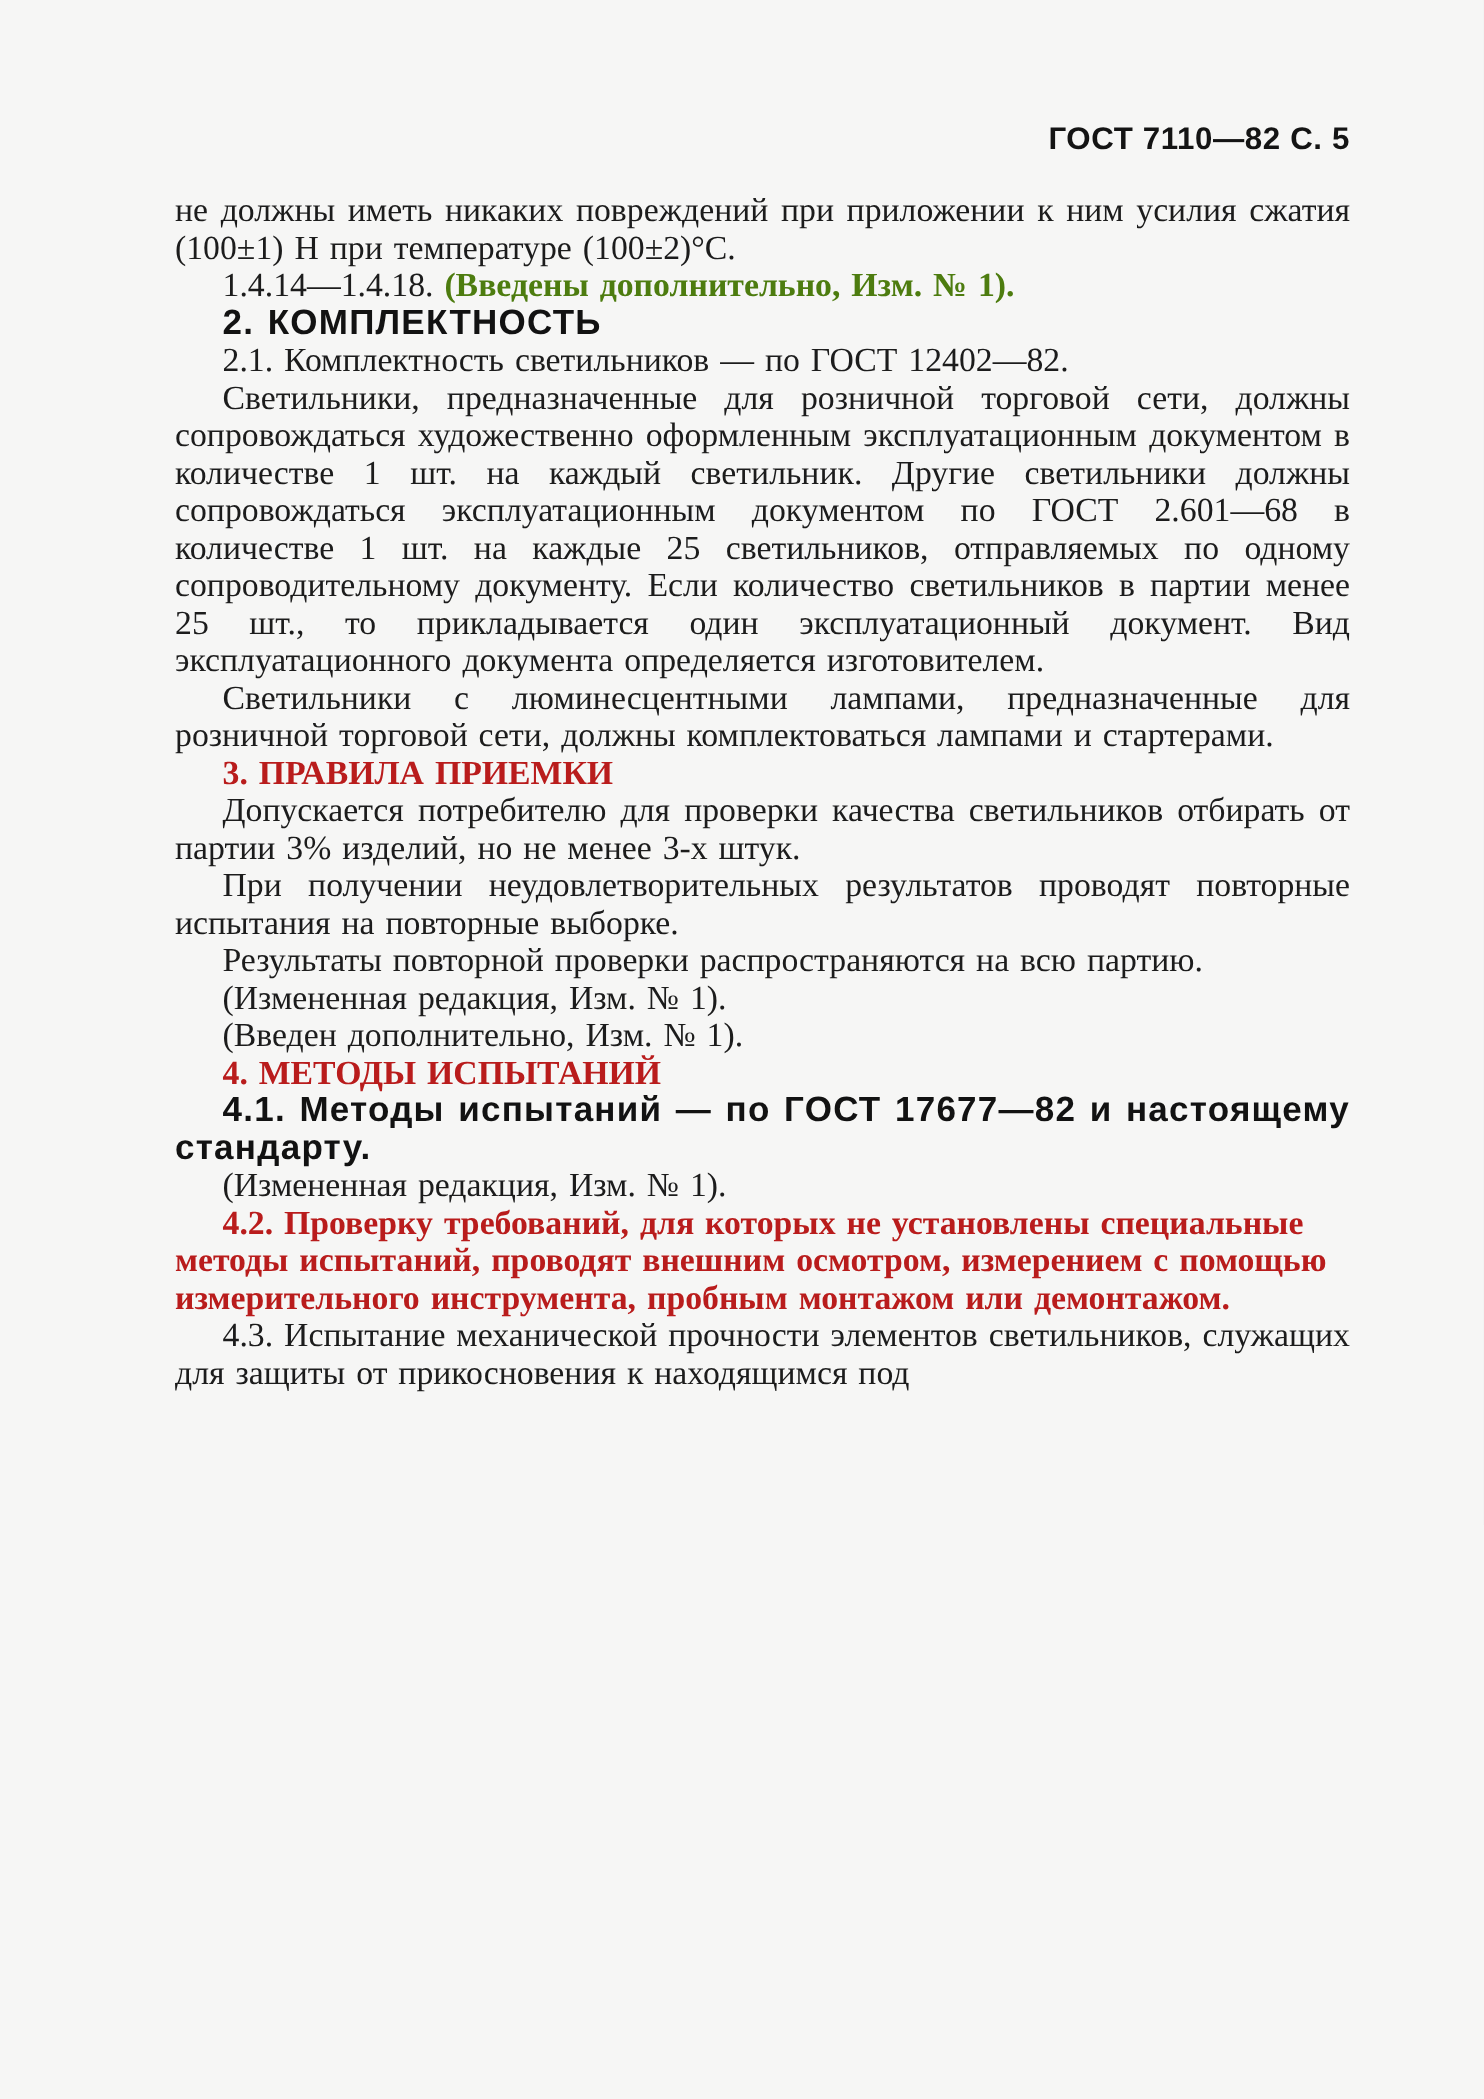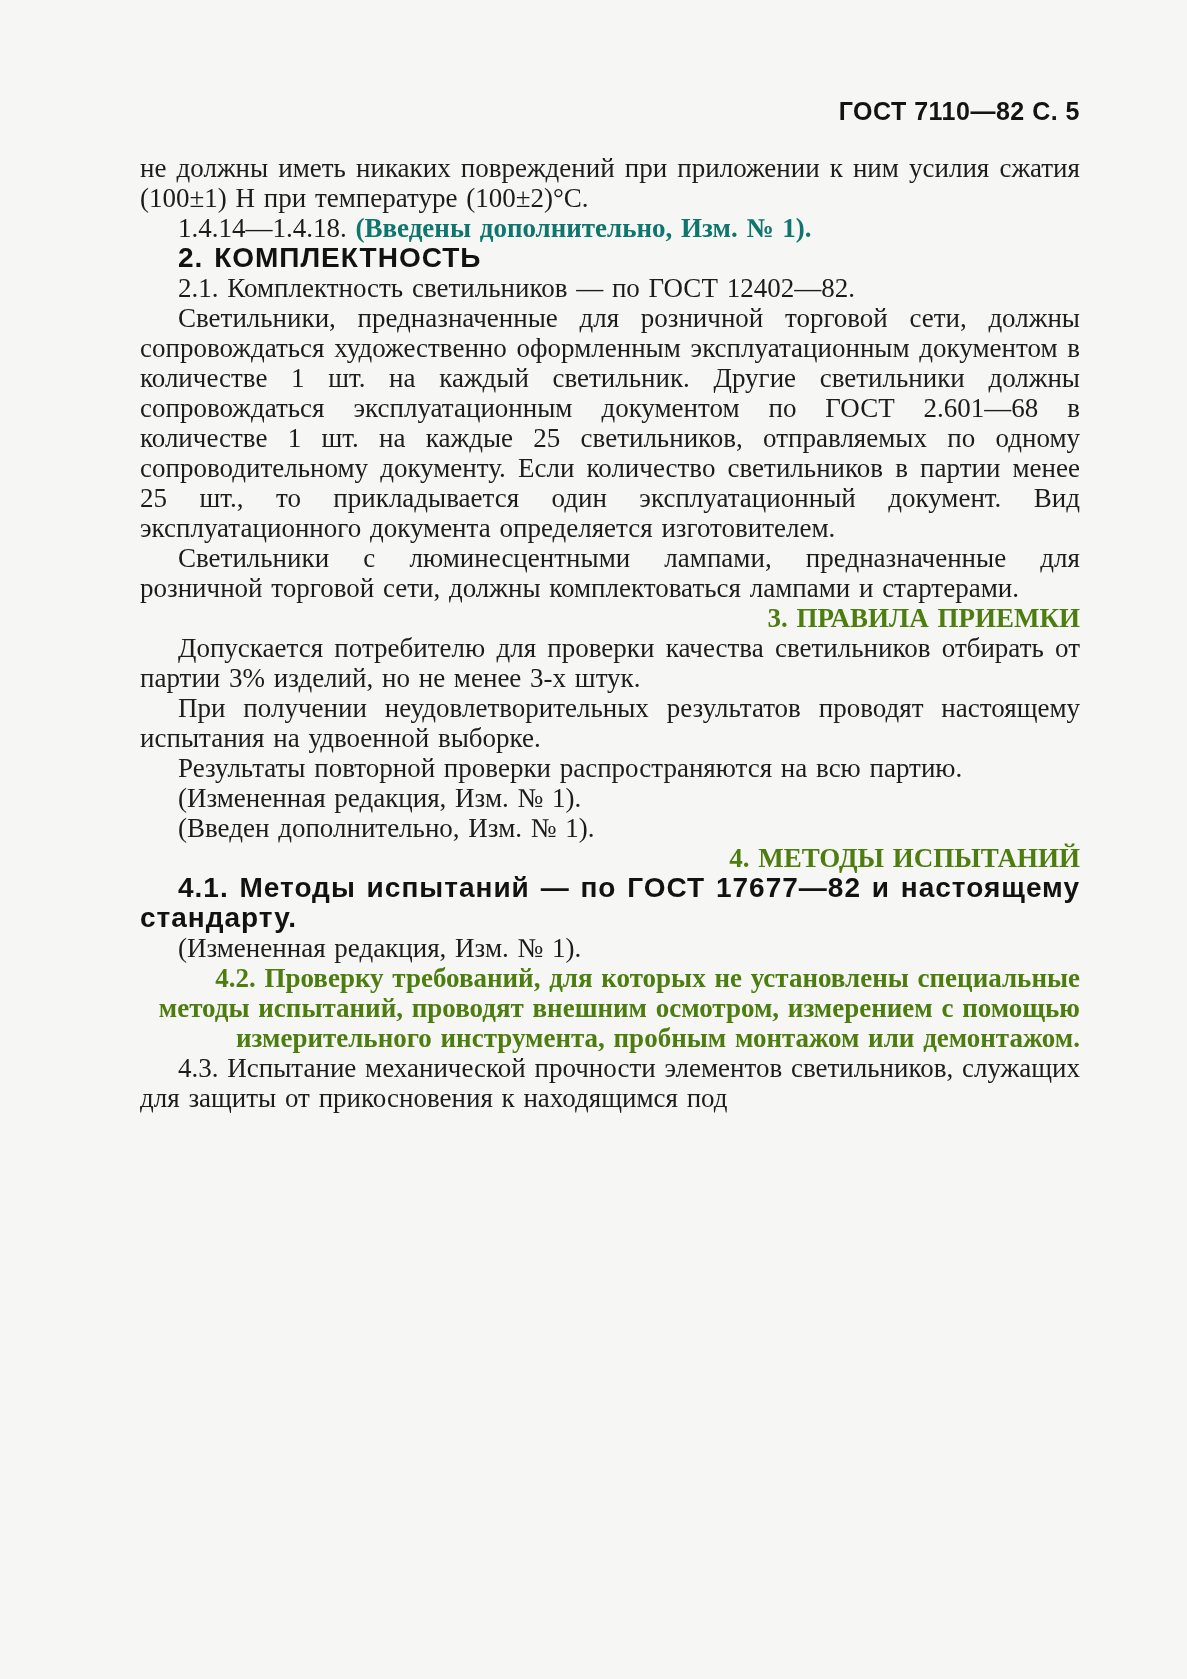--- a/index.html
+++ b/index.html
@@ -47,7 +47,7 @@
   }
   .doc-body p .emph {
     font-weight: 700;
-    color: #0f766e;
+    color: #4d7c0f;
   }
   .section-heading {
     font-family: "Liberation Sans", "DejaVu Sans", sans-serif;

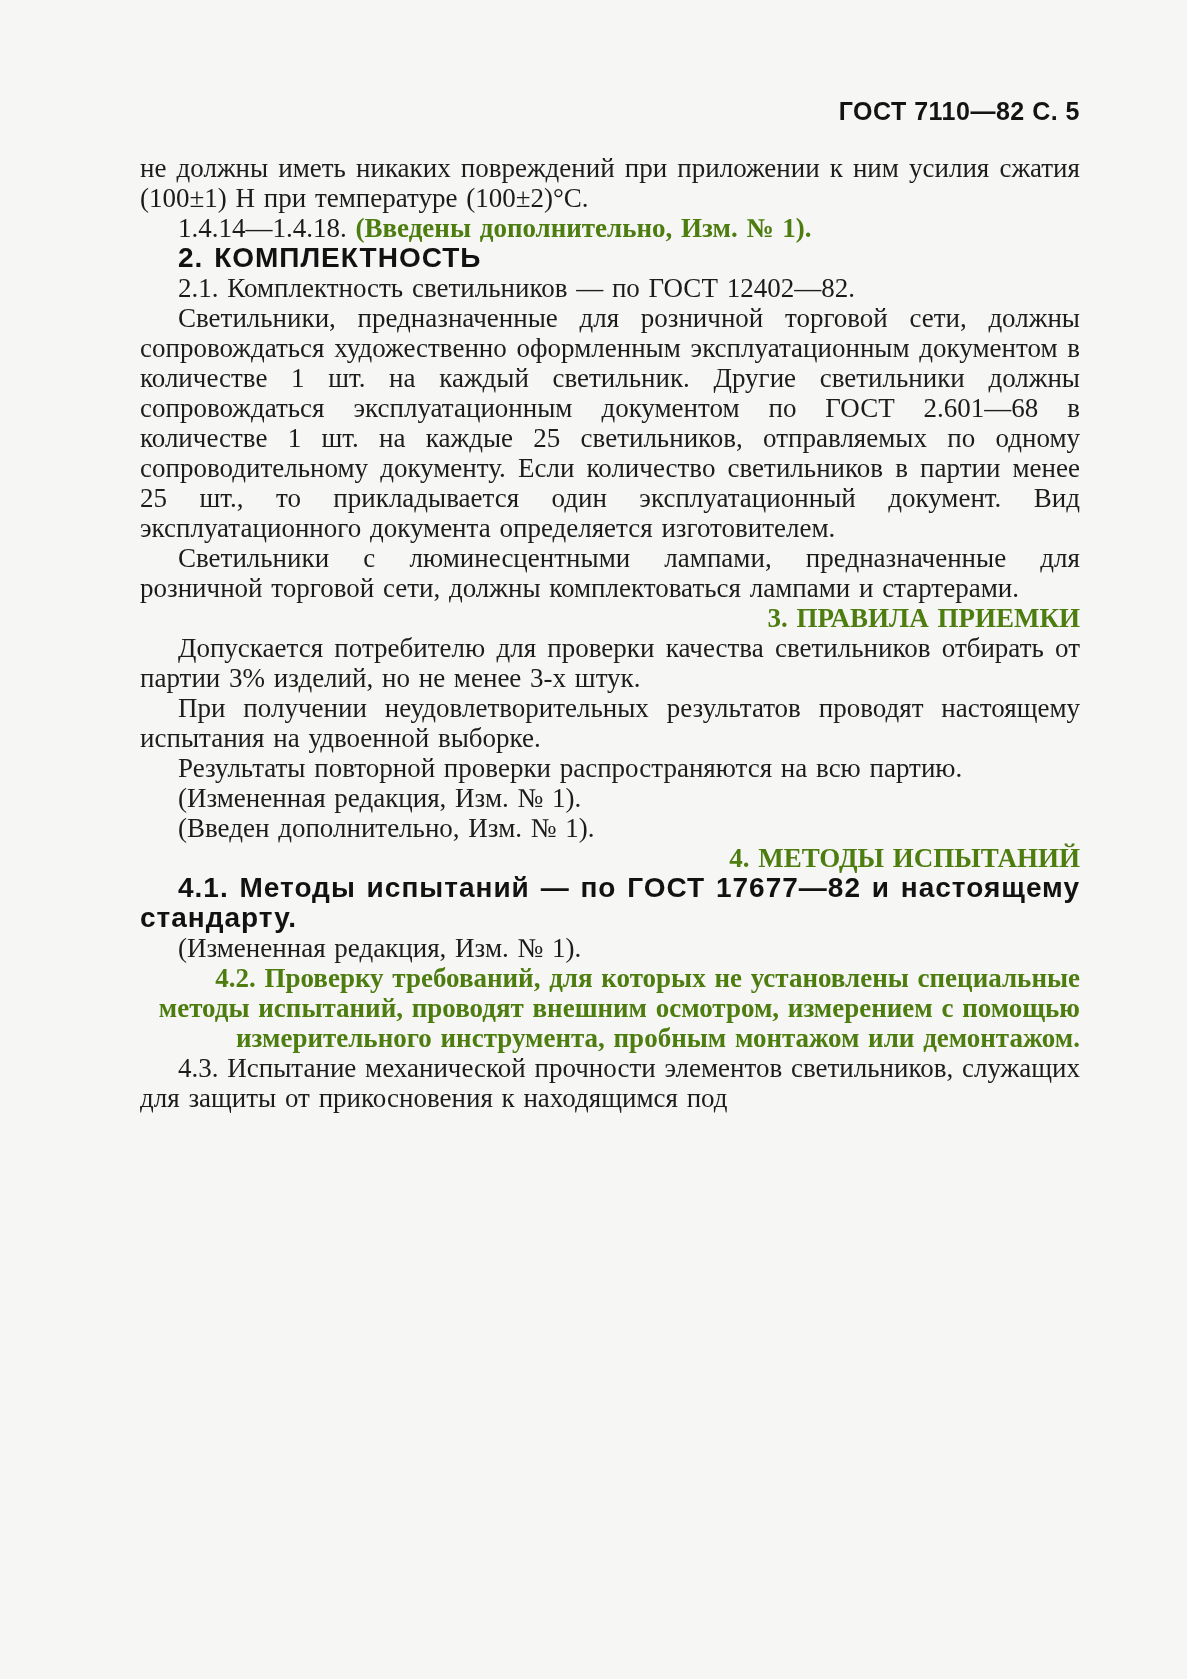--- a/index.html
+++ b/index.html
@@ -42,8 +42,8 @@
   .doc-body p.continuation { text-indent: 0; margin-top: 16px; }
   .doc-body p.note {
     font-weight: 700;
-    color: #4d7c0f;
-    text-align: right;
+    color: #b91c1c;
+    text-align: left;
   }
   .doc-body p .emph {
     font-weight: 700;

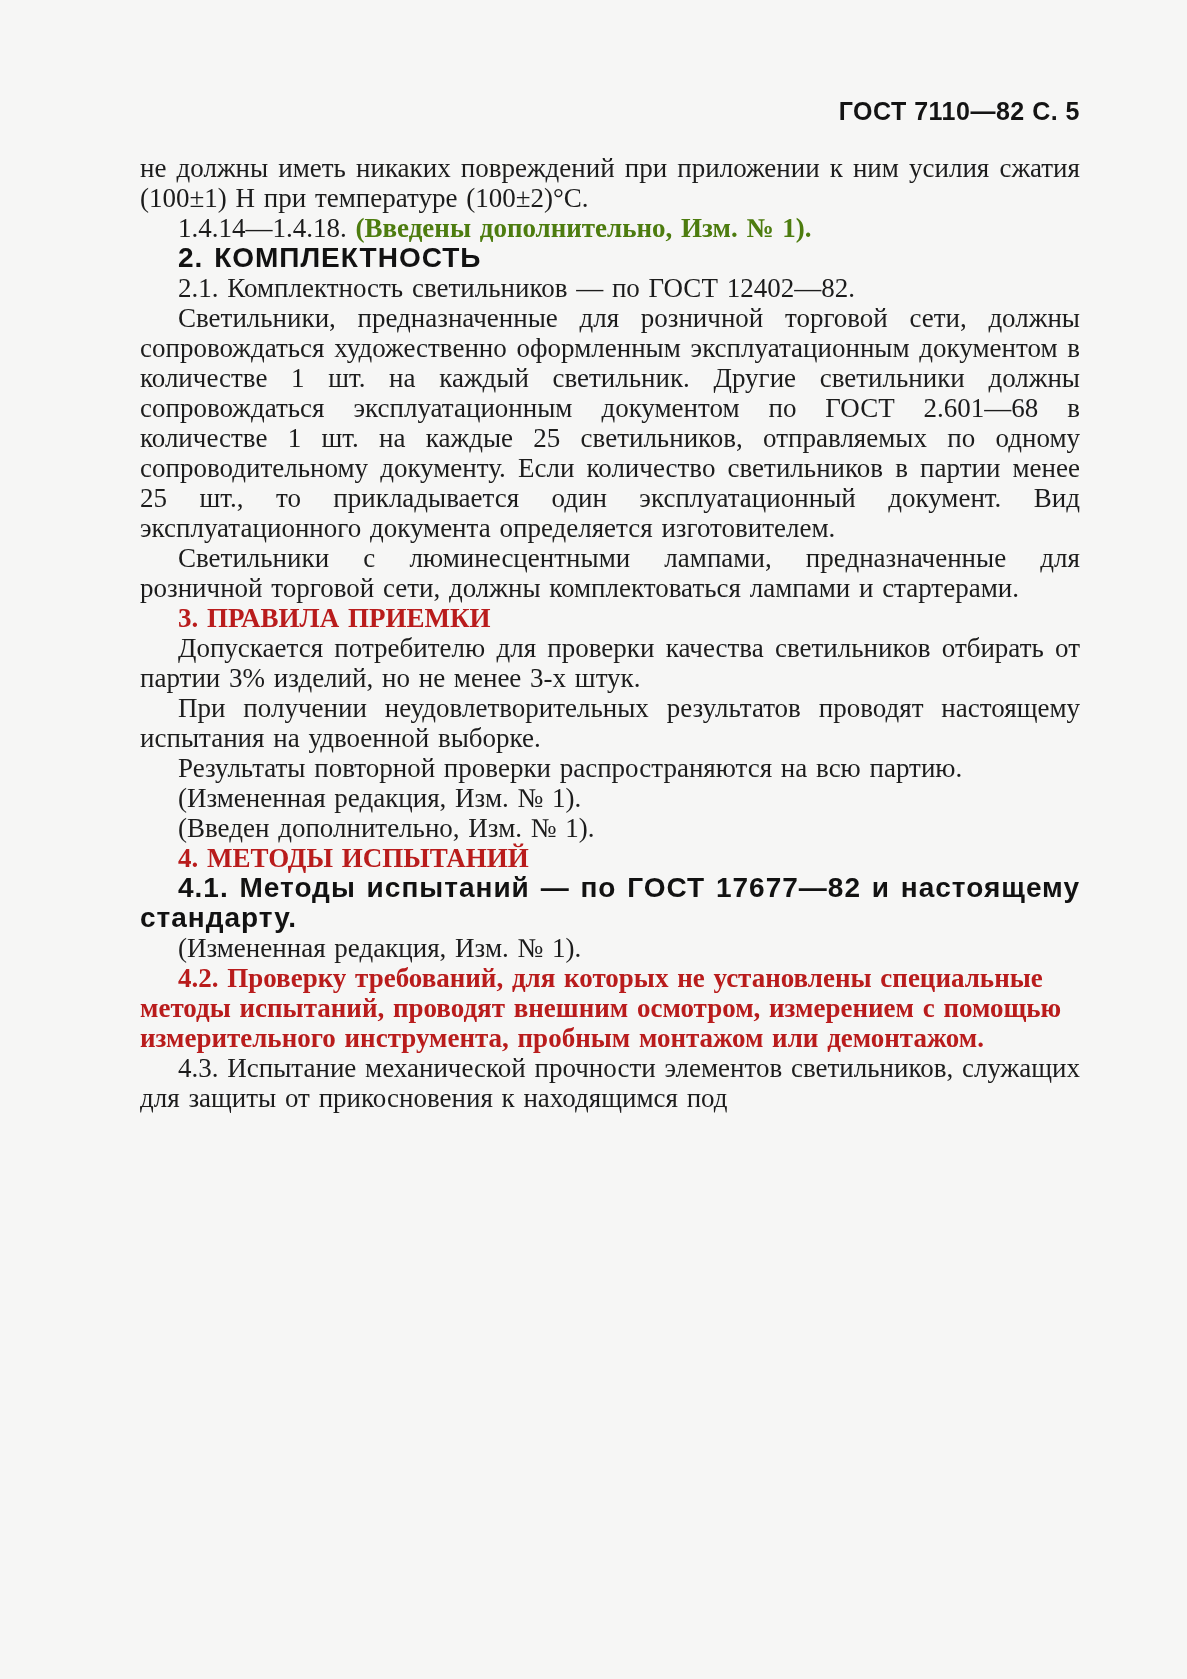--- a/index.html
+++ b/index.html
@@ -87,7 +87,7 @@
 
     <p>Допускается потребителю для проверки качества светильников отбирать от партии 3% изделий, но не менее 3-х штук.</p>
 
-    <p>При получении неудовлетворительных результатов проводят настоящему испытания на удвоенной выборке.</p>
+    <p>При получении неудовлетворительных результатов проводят повторные испытания на повторные выборке.</p>
 
     <p>Результаты повторной проверки распространяются на всю партию.</p>
 

